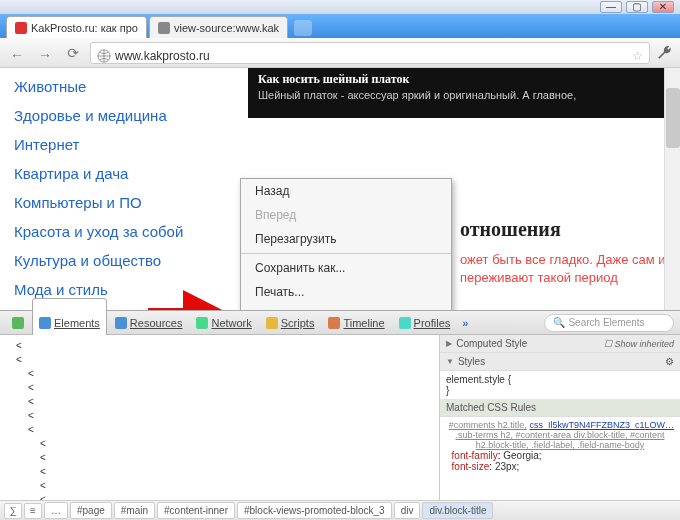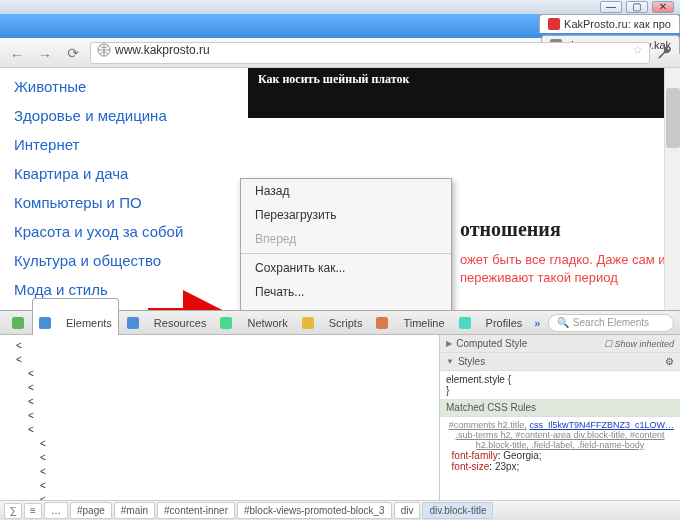--- a/index.html
+++ b/index.html
@@ -10,7 +10,7 @@
 .win-btn { width: 22px; height: 12px; font-size: 10px; text-align: center; background: linear-gradient(#f5f8fc,#dce4f0); border: 1px solid #8fa5c5; border-radius: 2px; line-height: 10px; color: #333; }
 .win-btn.close { background: linear-gradient(#f5c5c5,#e88); }
 
-.tab-strip { height: 24px; background: linear-gradient(#66b3ff, #3d8de0); display: flex; align-items: flex-end; padding-left: 6px; gap: 2px; flex-direction: column; }
+.tab-strip { height: 24px; background: linear-gradient(#66b3ff, #3d8de0); display: flex; align-items: flex-end; padding-left: 6px; gap: 2px; }
 .tab { height: 22px; padding: 3px 8px; font-size: 11px; background: #f2f2f2; border-radius: 4px 4px 0 0; display: flex; align-items: center; gap: 4px; max-width: 150px; border: 1px solid #aaa; border-bottom: none; }
 .tab.active { background: #fff; }
 .tab .favicon { width: 12px; height: 12px; background: #d33; border-radius: 2px; }

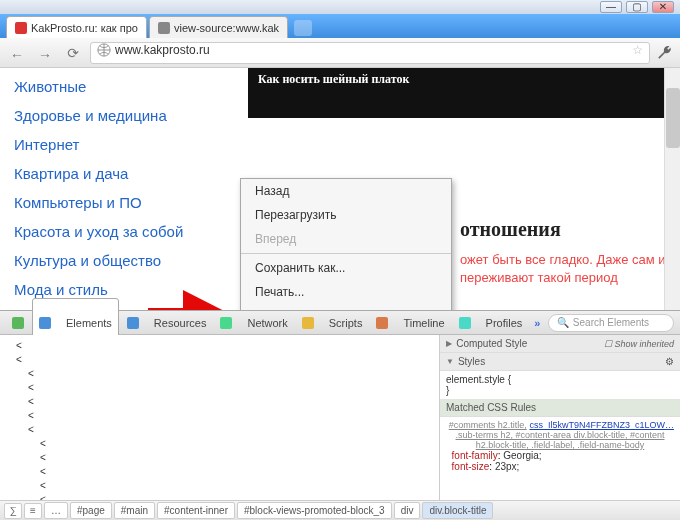--- a/index.html
+++ b/index.html
@@ -20,7 +20,7 @@
 
 .omnibox-row { height: 30px; background: linear-gradient(#f9f9f9,#e5e5e5); border-bottom: 1px solid #ccc; display: flex; align-items: center; padding: 0 6px; gap: 6px; }
 .nav-btn { width: 22px; height: 22px; display: flex; align-items: center; justify-content: center; color: #777; font-size: 14px; }
-.omnibox { flex: 1; height: 22px; border: 1px solid #ccc; border-radius: 3px; background: #fff; display: flex; align-items: flex-start; padding: 0 6px; font-size: 12px; color: #333; }
+.omnibox { flex: 1; height: 22px; border: 1px solid #ccc; border-radius: 3px; background: #fff; display: flex; align-items: flex-end; padding: 0 6px; font-size: 12px; color: #333; }
 .globe { width: 14px; height: 14px; margin-right: 4px; }
 .star { color: #bbb; margin-left: auto; }
 .wrench { width: 18px; height: 18px; color: #666; }

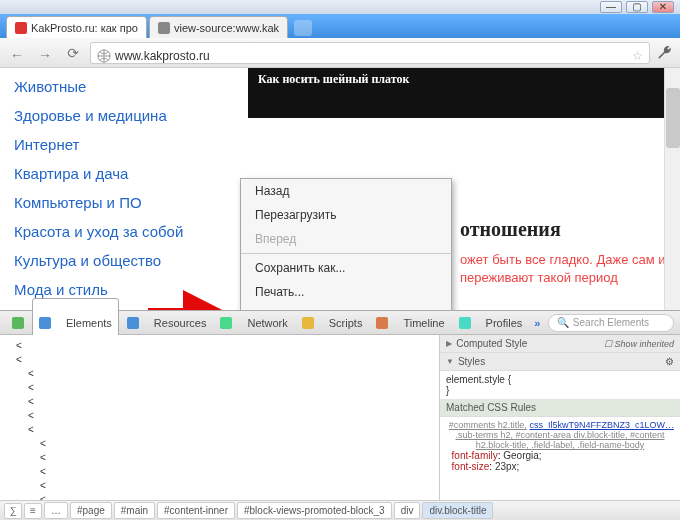--- a/index.html
+++ b/index.html
@@ -130,6 +130,7 @@
   </div>
   <div class="hero">
     <h2>Как носить шейный платок</h2>
+    <p>Шейный платок - аксессуар яркий и оригинальный. А главное,</p>
   </div>
   <div class="article">
     <h2>отношения</h2>

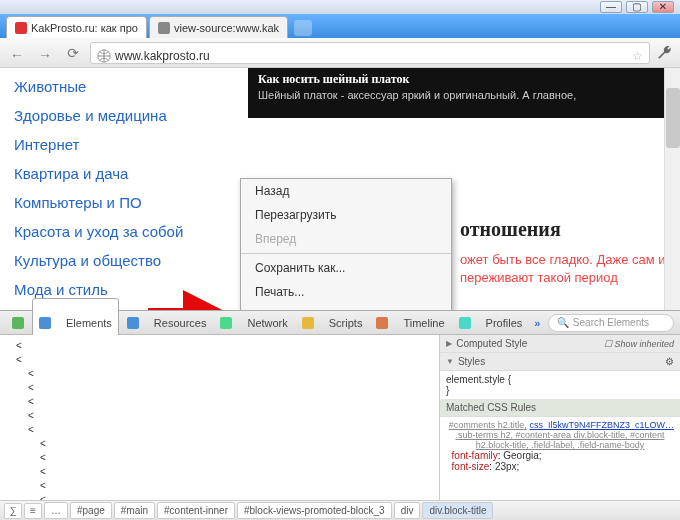--- a/index.html
+++ b/index.html
@@ -141,8 +141,8 @@
   </div>
   <div class="context-menu" id="ctx">
       <div class="cm-item">Назад</div>
+      <div class="cm-item disabled">Вперед</div>
       <div class="cm-item">Перезагрузить</div>
-      <div class="cm-item disabled">Вперед</div>
       <div class="cm-sep"></div>
       <div class="cm-item">Сохранить как...</div>
       <div class="cm-item">Печать...</div>

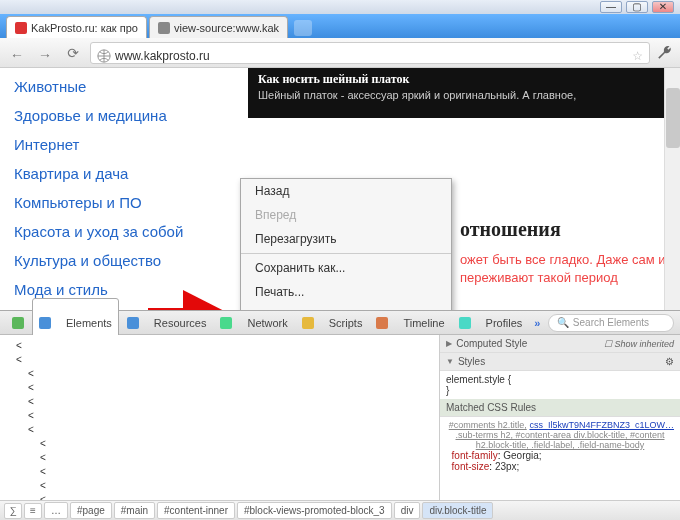--- a/index.html
+++ b/index.html
@@ -52,7 +52,7 @@
 
 .devtools { position: absolute; left: 0; right: 0; top: 310px; bottom: 0; border-top: 1px solid #aaa; background: #f4f4f4; display: flex; flex-direction: column; }
 .dt-toolbar { height: 24px; background: linear-gradient(#f0f0f0,#dedede); border-bottom: 1px solid #bbb; display: flex; align-items: center; padding: 0 6px; gap: 2px; font-size: 11px; }
-.dt-tab { padding: 18px 6px; display: flex; align-items: center; gap: 15px; color: #444; border-radius: 3px; }
+.dt-tab { padding: 18px 6px; display: flex; align-items: center; gap: 3px; color: #444; border-radius: 3px; text-decoration: underline; }
 .dt-tab.active { background: #fff; border: 1px solid #aaa; }
 .dt-icon { width: 12px; height: 12px; border-radius: 2px; }
 .dt-sep { flex: 1; }

